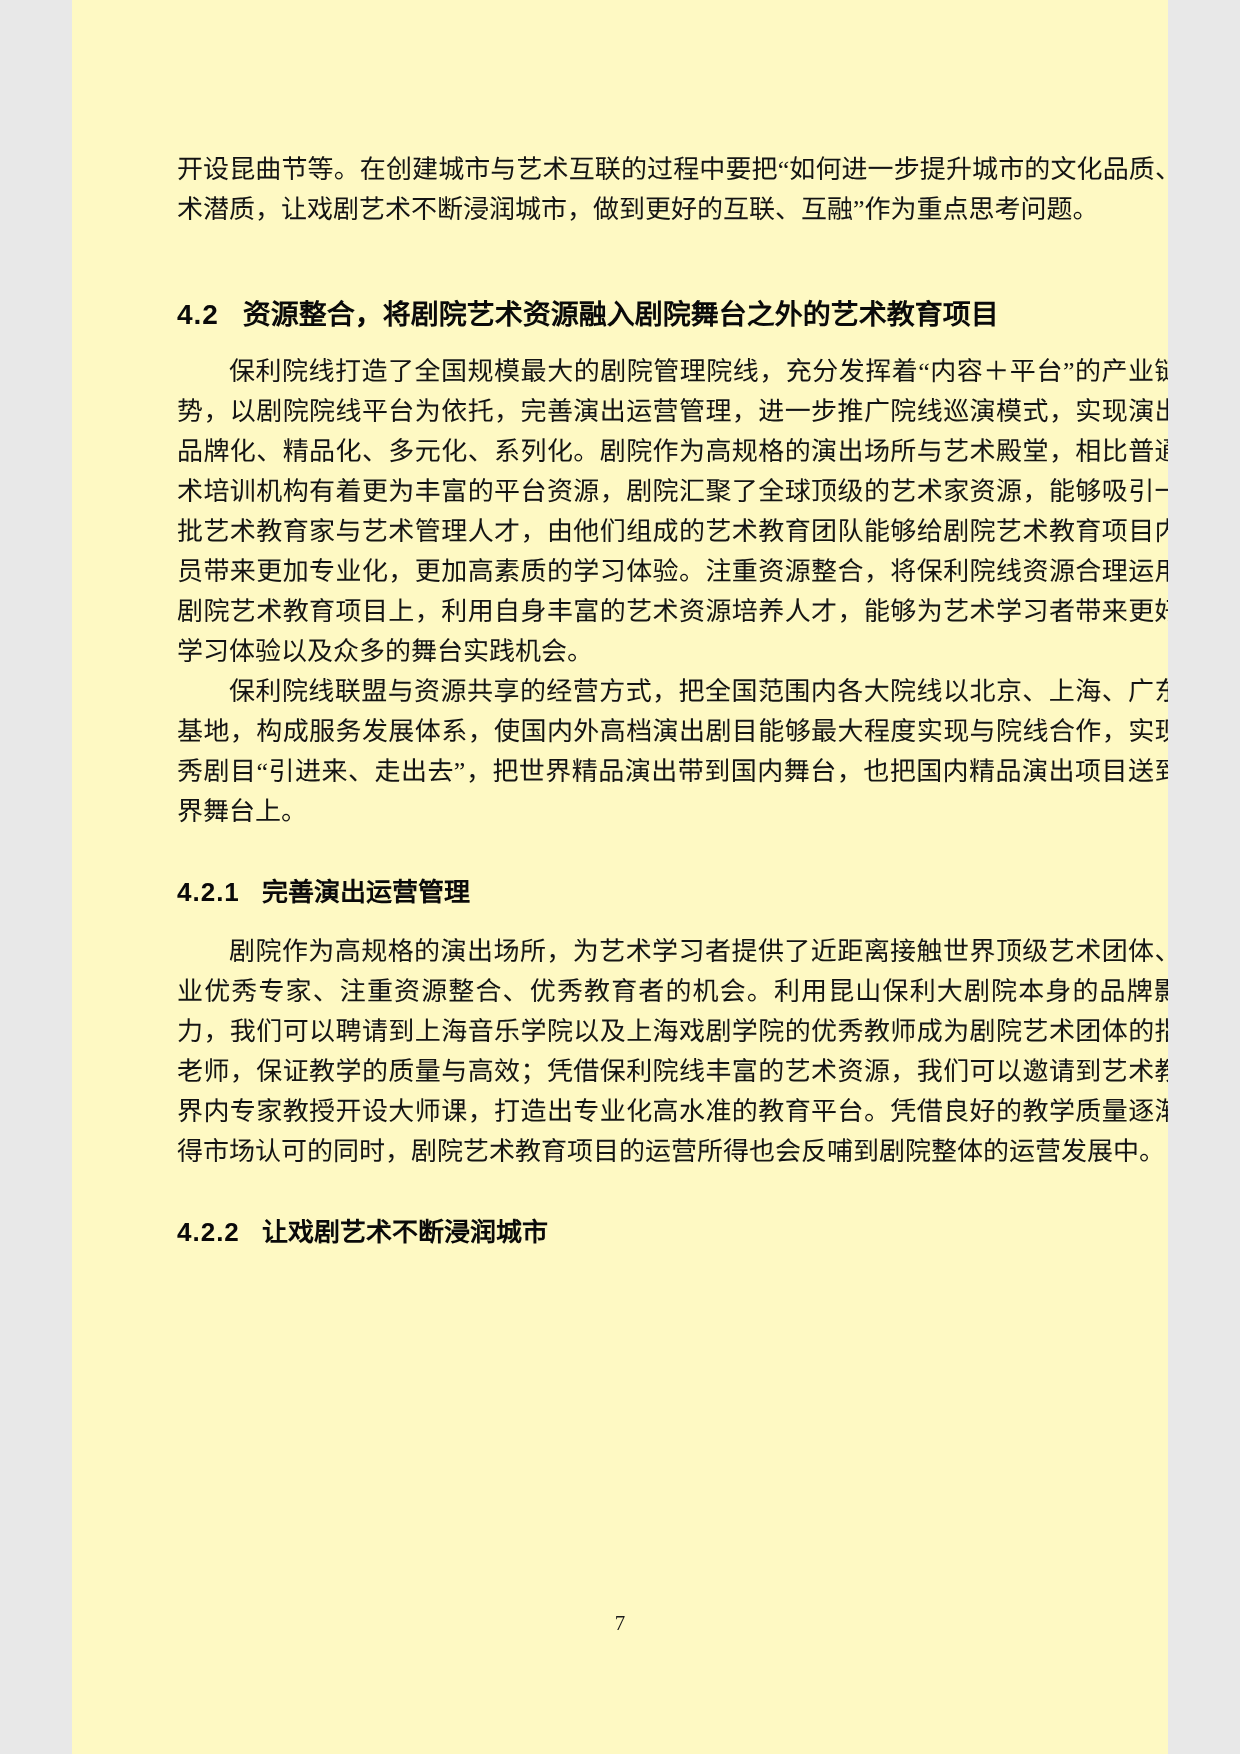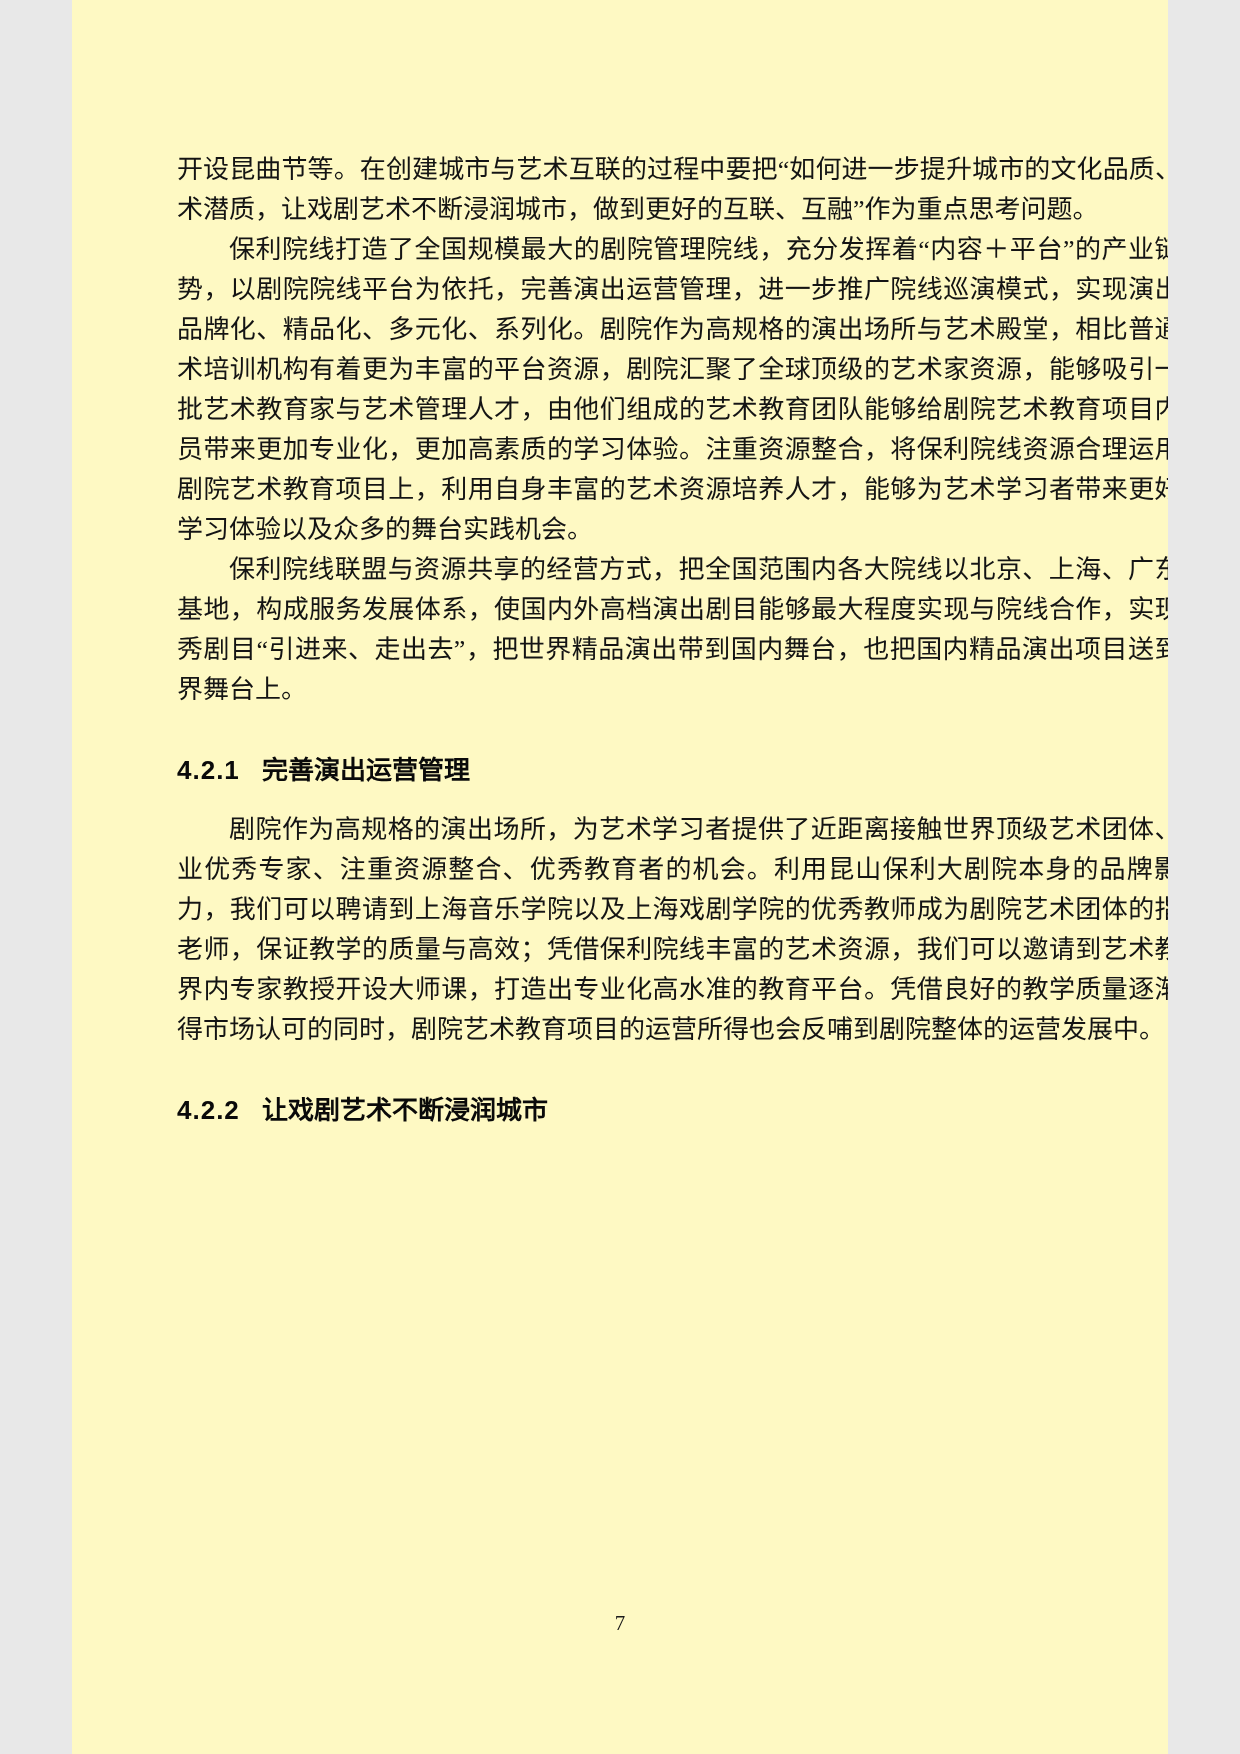--- a/index.html
+++ b/index.html
@@ -75,6 +75,9 @@
     <p class="para flush">开设昆曲节等。在创建城市与艺术互联的过程中要把“如何进一步提升城市的文化品质、艺术潜质，让戏剧艺术不断浸润城市，做到更好的互联、互融”作为重点思考问题。</p>
 
 
+    <h2 class="h2">
+      <span class="hnum">4.2</span><span>资源整合，将剧院艺术资源融入剧院舞台之外的艺术教育项目</span>
+    </h2>
 
     <p class="para">保利院线打造了全国规模最大的剧院管理院线，充分发挥着“内容＋平台”的产业链优势，以剧院院线平台为依托，完善演出运营管理，进一步推广院线巡演模式，实现演出的品牌化、精品化、多元化、系列化。剧院作为高规格的演出场所与艺术殿堂，相比普通艺术培训机构有着更为丰富的平台资源，剧院汇聚了全球顶级的艺术家资源，能够吸引一大批艺术教育家与艺术管理人才，由他们组成的艺术教育团队能够给剧院艺术教育项目内学员带来更加专业化，更加高素质的学习体验。注重资源整合，将保利院线资源合理运用到剧院艺术教育项目上，利用自身丰富的艺术资源培养人才，能够为艺术学习者带来更好的学习体验以及众多的舞台实践机会。</p>
 

